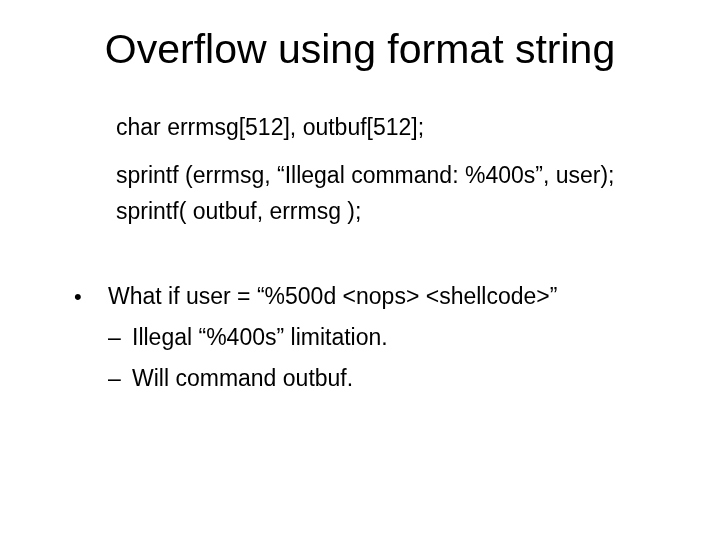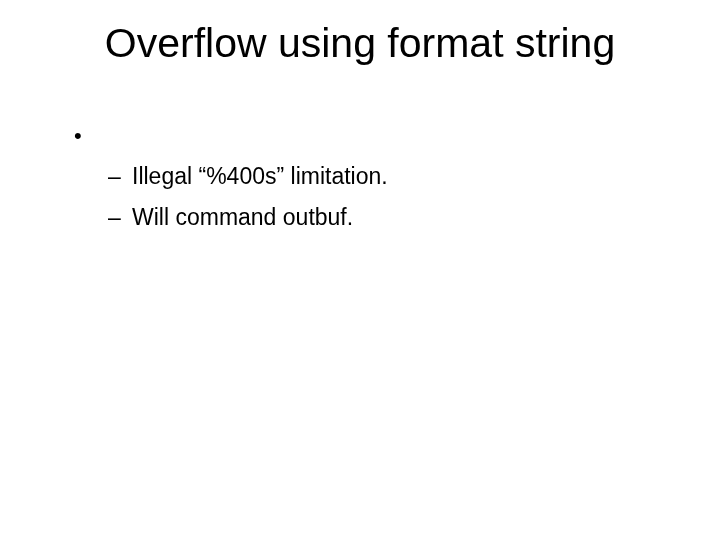--- a/index.html
+++ b/index.html
@@ -22,6 +22,7 @@
   .title {
     font-size: 41px;
     text-align: center;
+    margin-top: 6px;
     margin-bottom: 40px;
   }
   .codeblock {

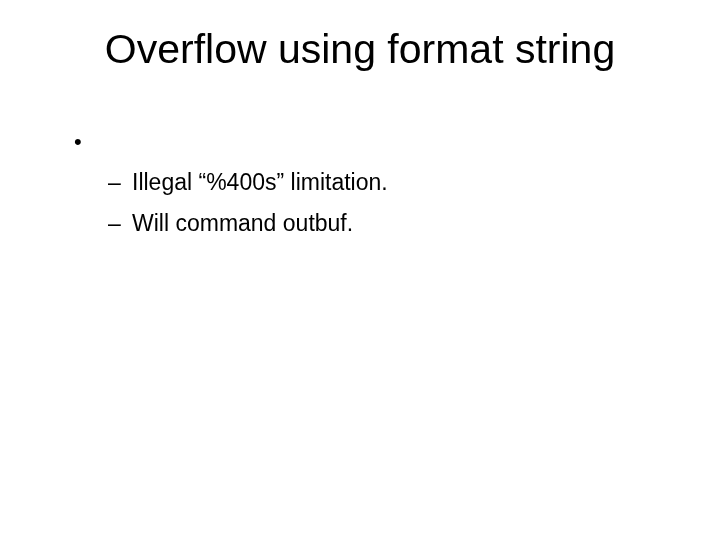--- a/index.html
+++ b/index.html
@@ -72,6 +72,13 @@
 
   <div class="title">Overflow using format string</div>
 
+  <div class="codeblock">
+    <div class="line">char errmsg[512],  outbuf[512];</div>
+    <div class="gap"></div>
+    <div class="line">sprintf (errmsg, “Illegal command: %400s”, user);</div>
+    <div class="gap-small"></div>
+    <div class="line">sprintf( outbuf, errmsg );</div>
+  </div>
 
   <div class="bullets">
     <div class="item top">

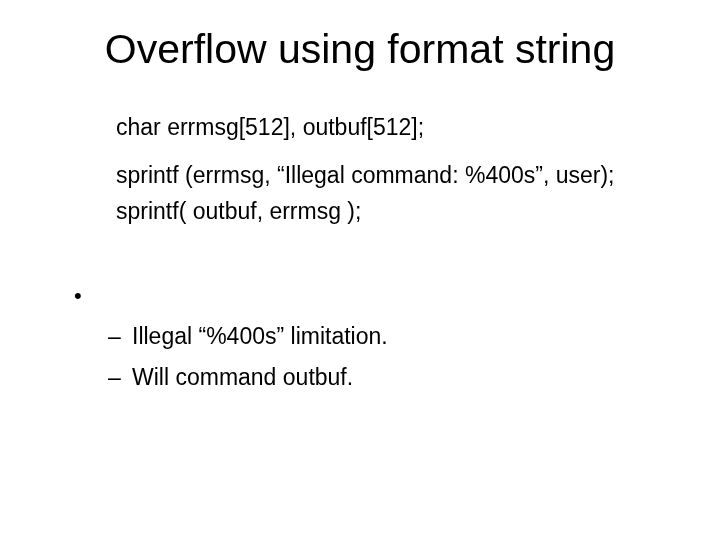--- a/index.html
+++ b/index.html
@@ -83,6 +83,7 @@
   <div class="bullets">
     <div class="item top">
       <span class="dot">•</span>
+      <span>What if   user = “%500d &lt;nops&gt; &lt;shellcode&gt;”</span>
     </div>
     <div class="item sub">
       <span class="dash">–</span>

